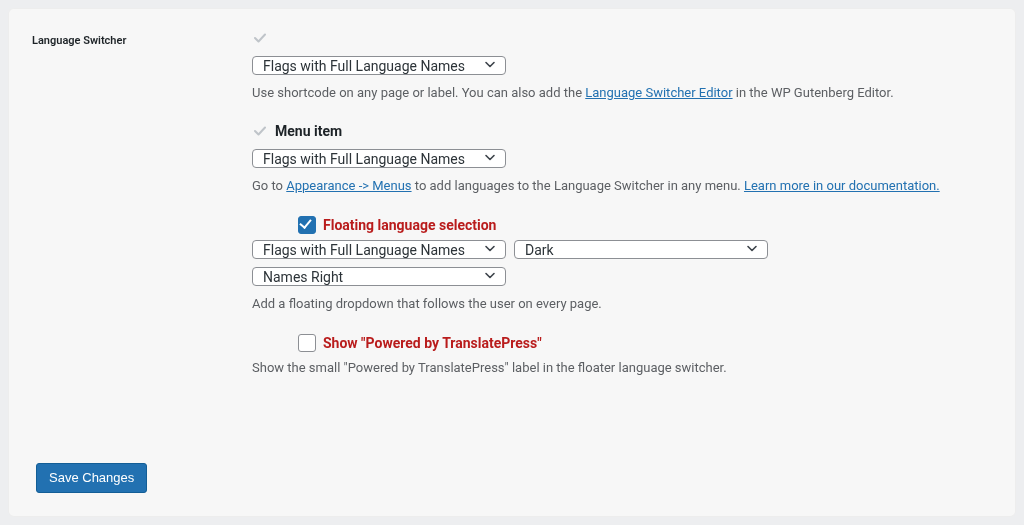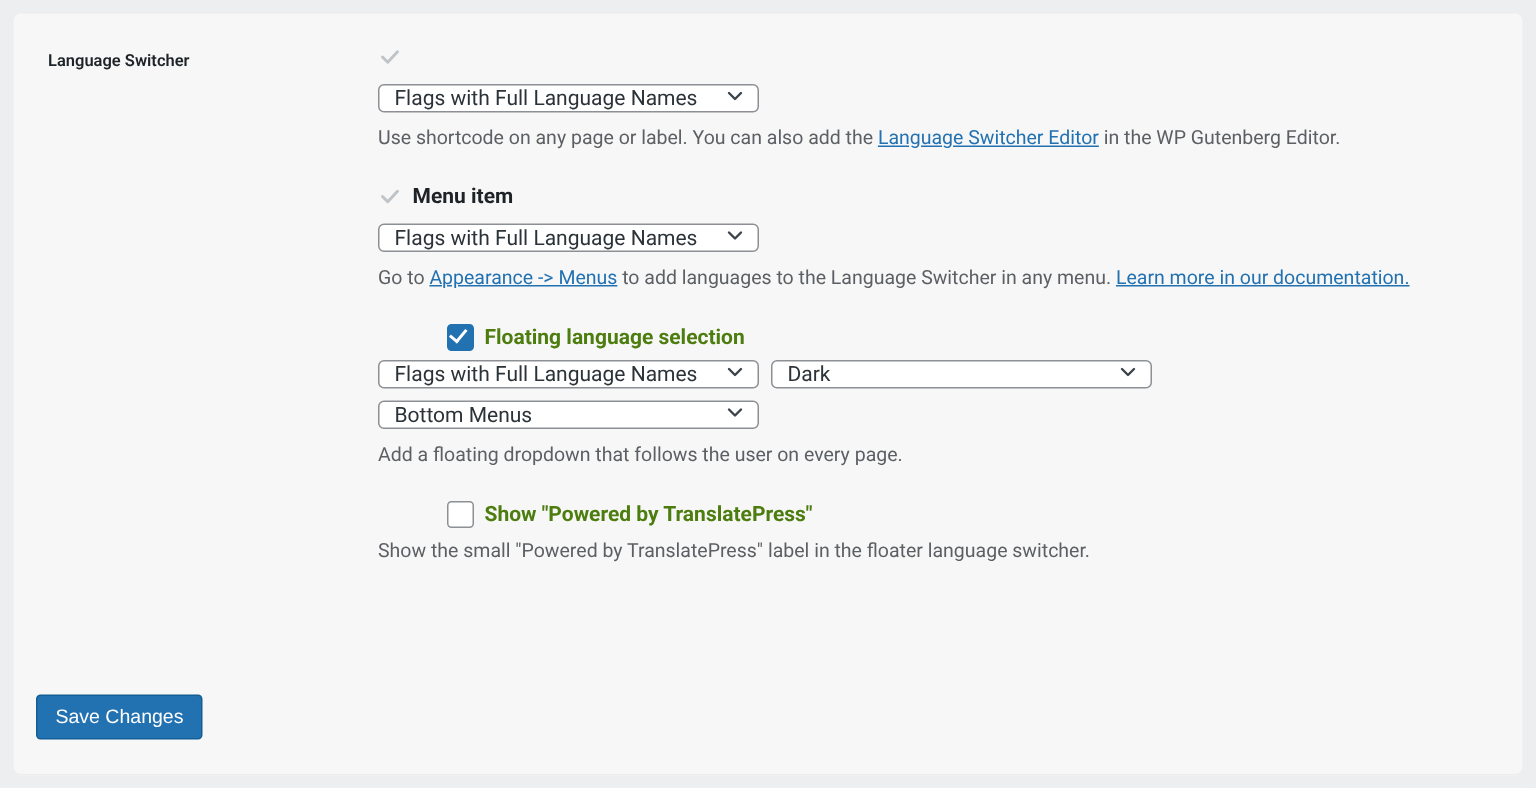--- a/index.html
+++ b/index.html
@@ -112,7 +112,7 @@
     align-items: center;
     gap: 7px;
     font-weight: 700;
-    color: #4d7c0f;
+    color: #b91c1c;
     font-size: 14px;
     margin-bottom: 6px;
     padding-left: 46px;

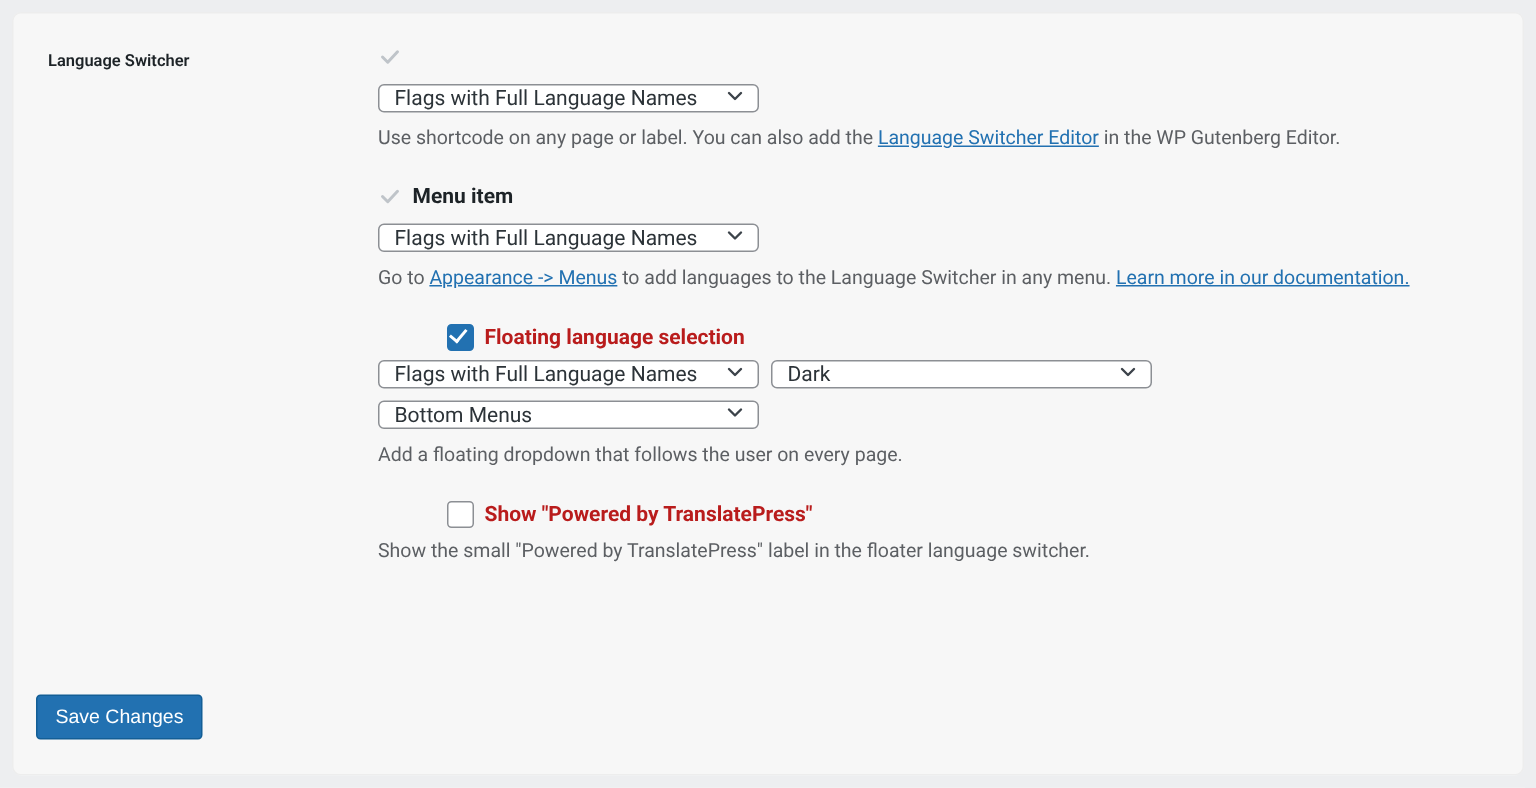--- a/index.html
+++ b/index.html
@@ -222,7 +222,7 @@
         </div>
         <div class="sel-row">
           <div class="sel">
-            <span>Bottom Menus</span>
+            <span>Names Right</span>
             <span class="chev">
               <svg width="14" height="14" viewBox="0 0 14 14">
                   <path d="M3 5 L7 9 L11 5" stroke="#3c434a" stroke-width="1.6" fill="none" stroke-linecap="round" stroke-linejoin="round"></path>

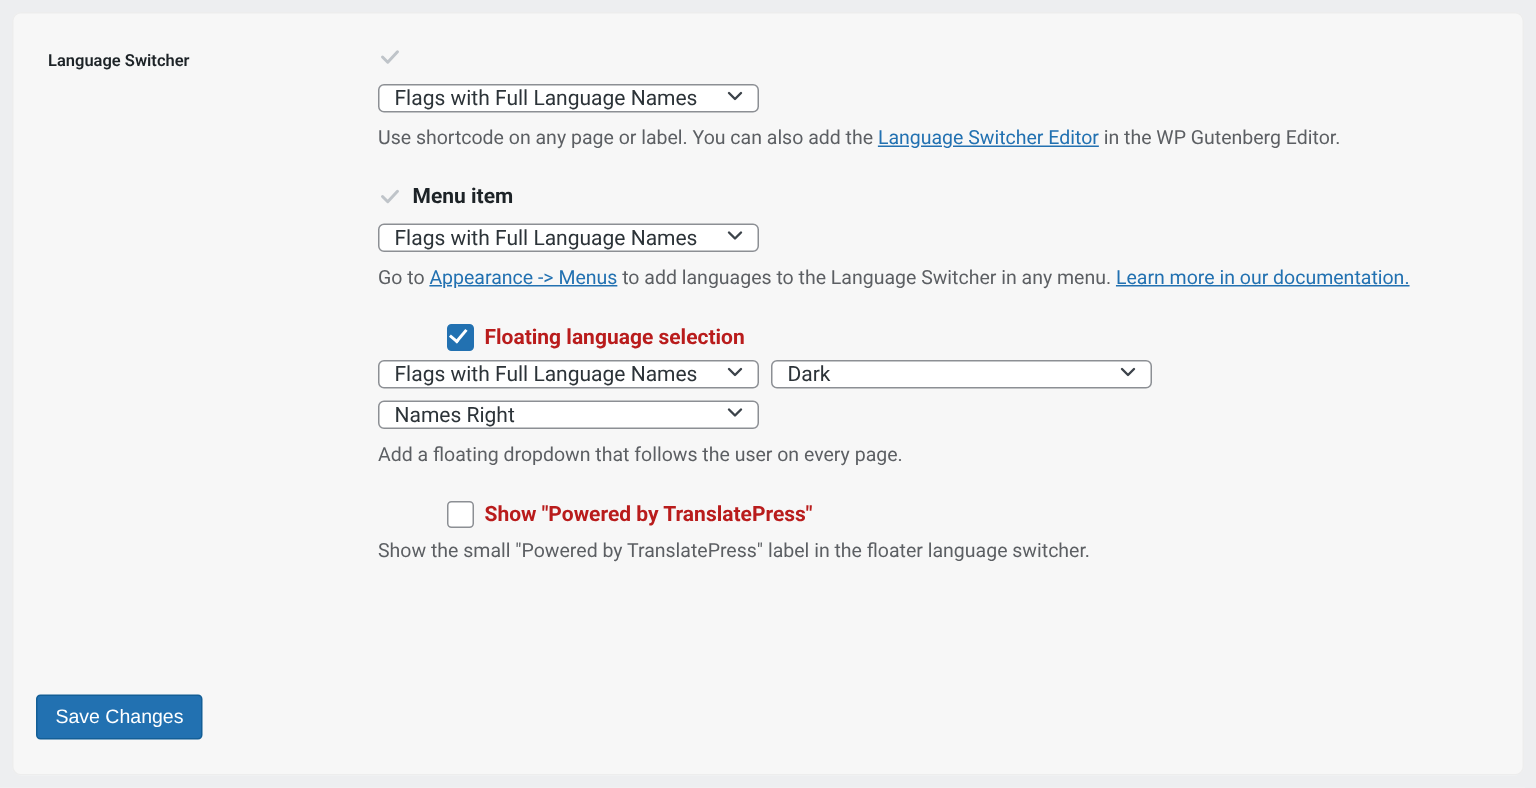--- a/index.html
+++ b/index.html
@@ -96,7 +96,7 @@
   }
   .save-btn {
     position: absolute;
-    left: 16px;
+    left: 28px;
     bottom: 24px;
     background: #2271b1;
     color: #fff;

